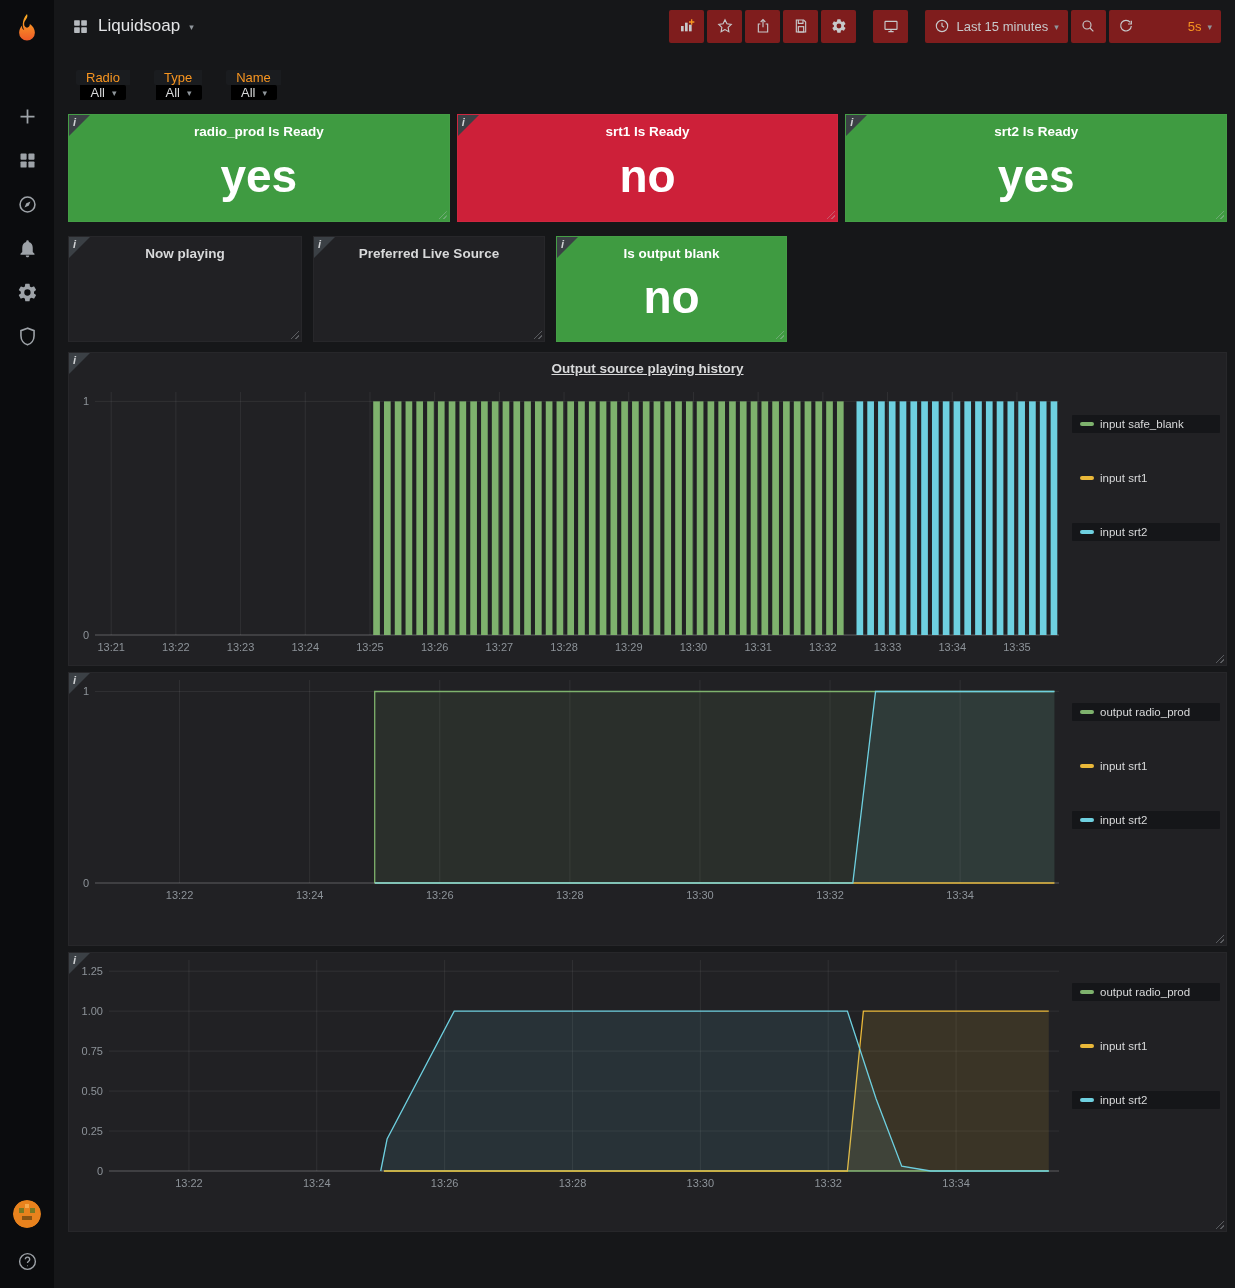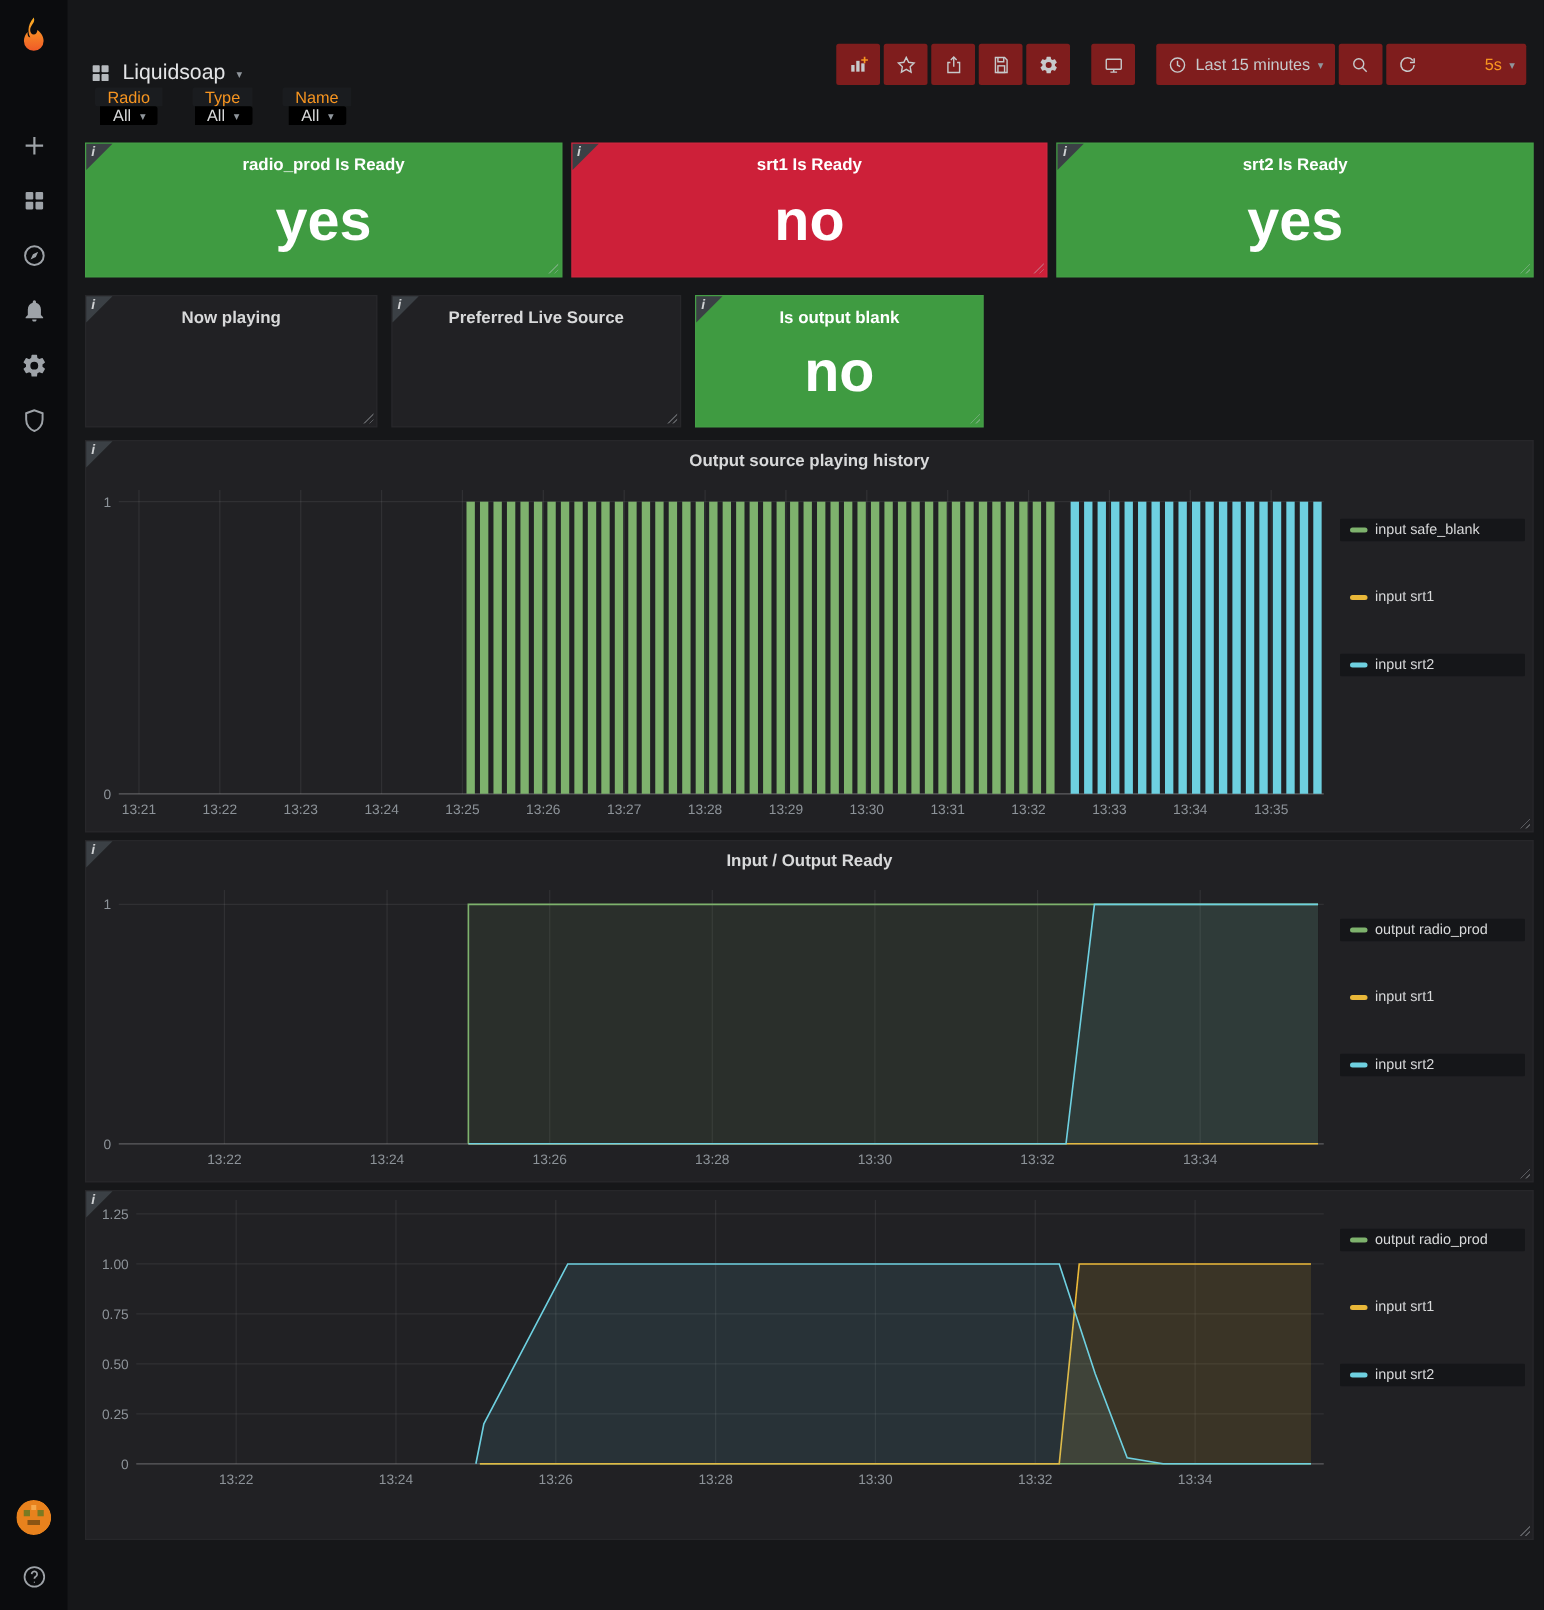--- a/index.html
+++ b/index.html
@@ -18,7 +18,7 @@
   .help-btn { margin-bottom:10px; height:34px; }
 
   
-  .navbar { position:absolute; left:54px; top:16px; width:1181px; height:52px; display:flex; align-items:flex-end; padding:0 14px 0 18px; background:#161719; }
+  .navbar { position:absolute; left:54px; top:0; width:1181px; height:52px; display:flex; align-items:center; padding:0 14px 0 18px; background:#161719; }
   .nav-left { display:flex; align-items:center; gap:9px; color:#d8d9da; cursor:pointer; }
   .nav-title { font-size:17px; font-weight:500; color:#e3e4e6; }
   .nav-actions { margin-left:auto; display:flex; align-items:center; }

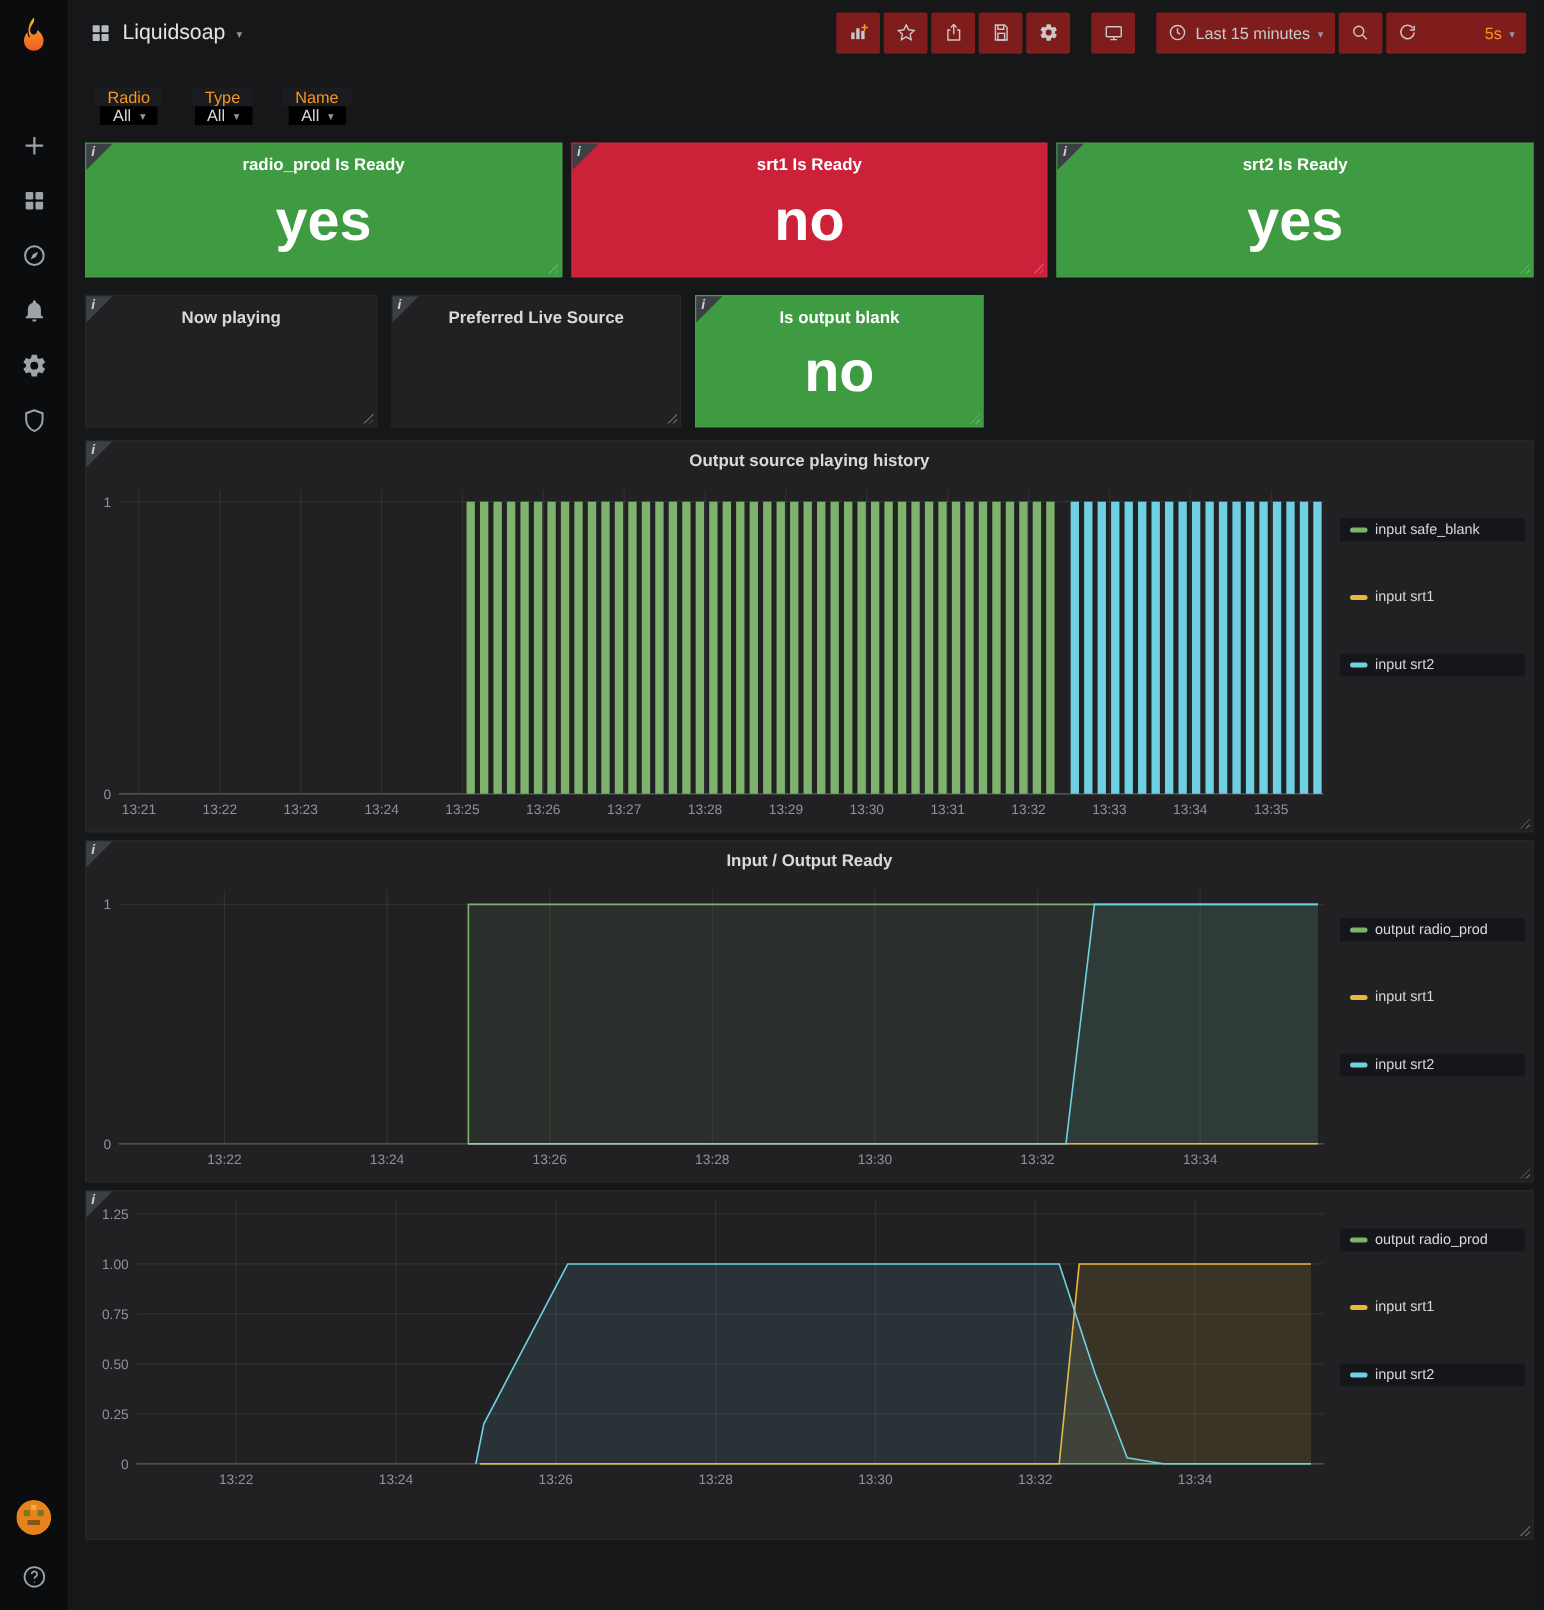--- a/index.html
+++ b/index.html
@@ -47,7 +47,7 @@
   .stat.neutral .stat-title { color:#d8d9da; }
   .stat-value { flex:1; display:flex; align-items:center; font-size:46px; font-weight:700; color:#fff; padding-bottom:8px; }
 
-  .graph-title { height:32px; line-height:32px; text-align:center; font-size:13.5px; font-weight:600; color:#d8d9da; cursor:pointer; }
+  .graph-title { height:32px; line-height:32px; text-align:center; font-size:13.5px; font-weight:600; color:#d8d9da; cursor:pointer;text-decoration:underline; }
   .graph-body { display:flex; align-items:flex-start; padding:0 6px; }
   .plot text { font-family:"Liberation Sans", sans-serif; font-size:11px; fill:#8d9399; }
   .legend { margin-left:auto; width:148px; margin-top:12px; display:flex; flex-direction:column; }

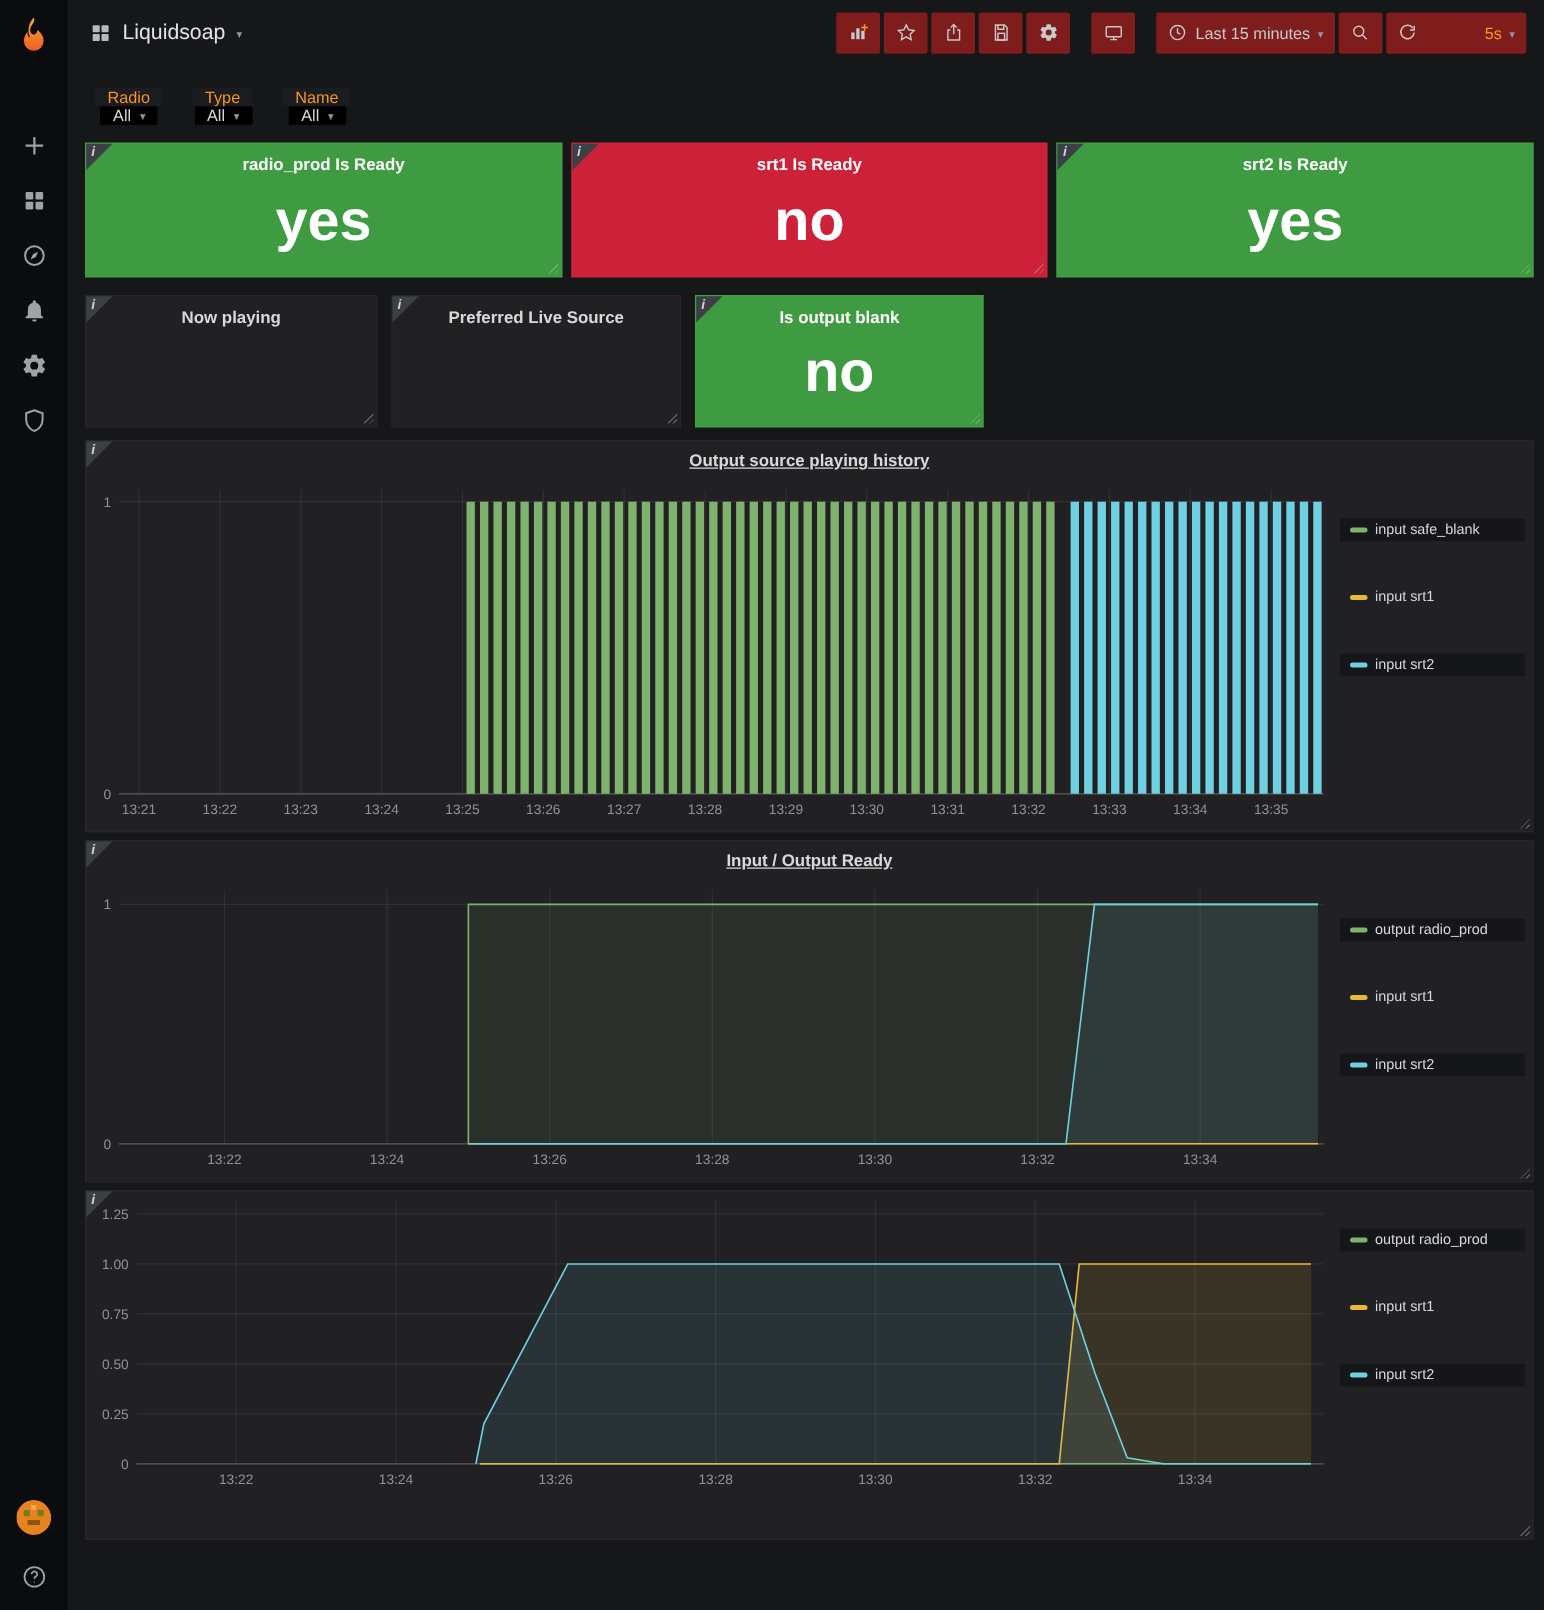--- a/index.html
+++ b/index.html
@@ -402,7 +402,6 @@
     <div class="corner-info">
         <span>i</span>
       </div>
-    <div class="graph-title">Input / Output Ready</div>
     <div class="graph-body">
       <svg class="plot" width="990" height="232">
           <line x1="104.56140350877193" x2="104.56140350877193" y1="7" y2="210" stroke="rgba(255,255,255,0.07)"></line>

